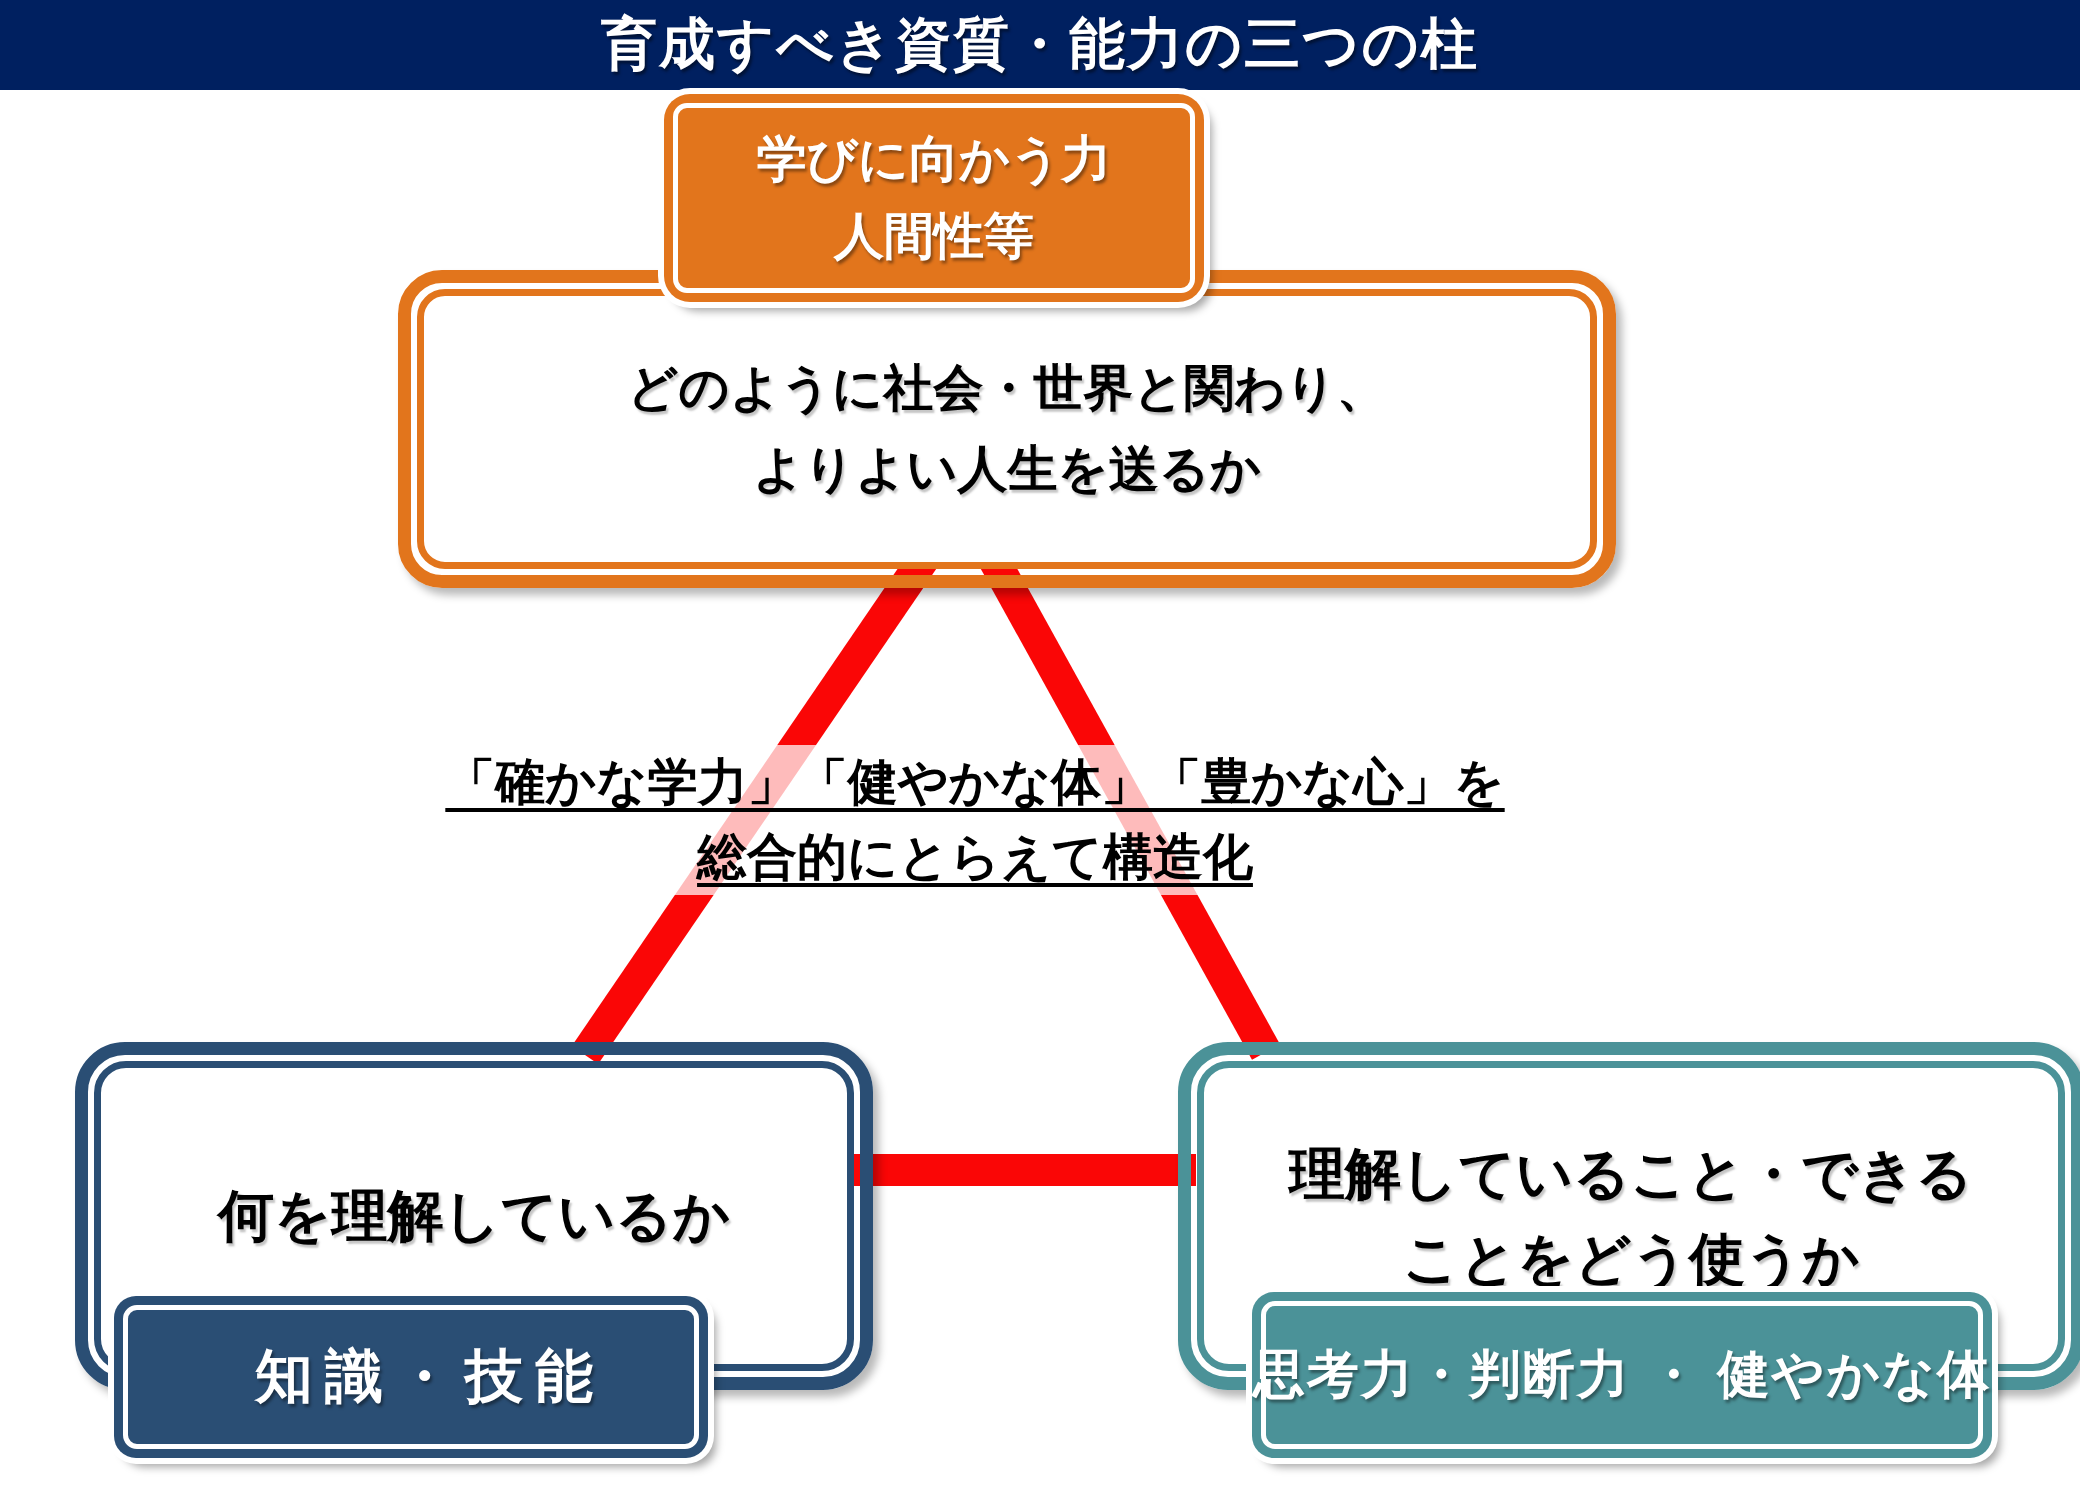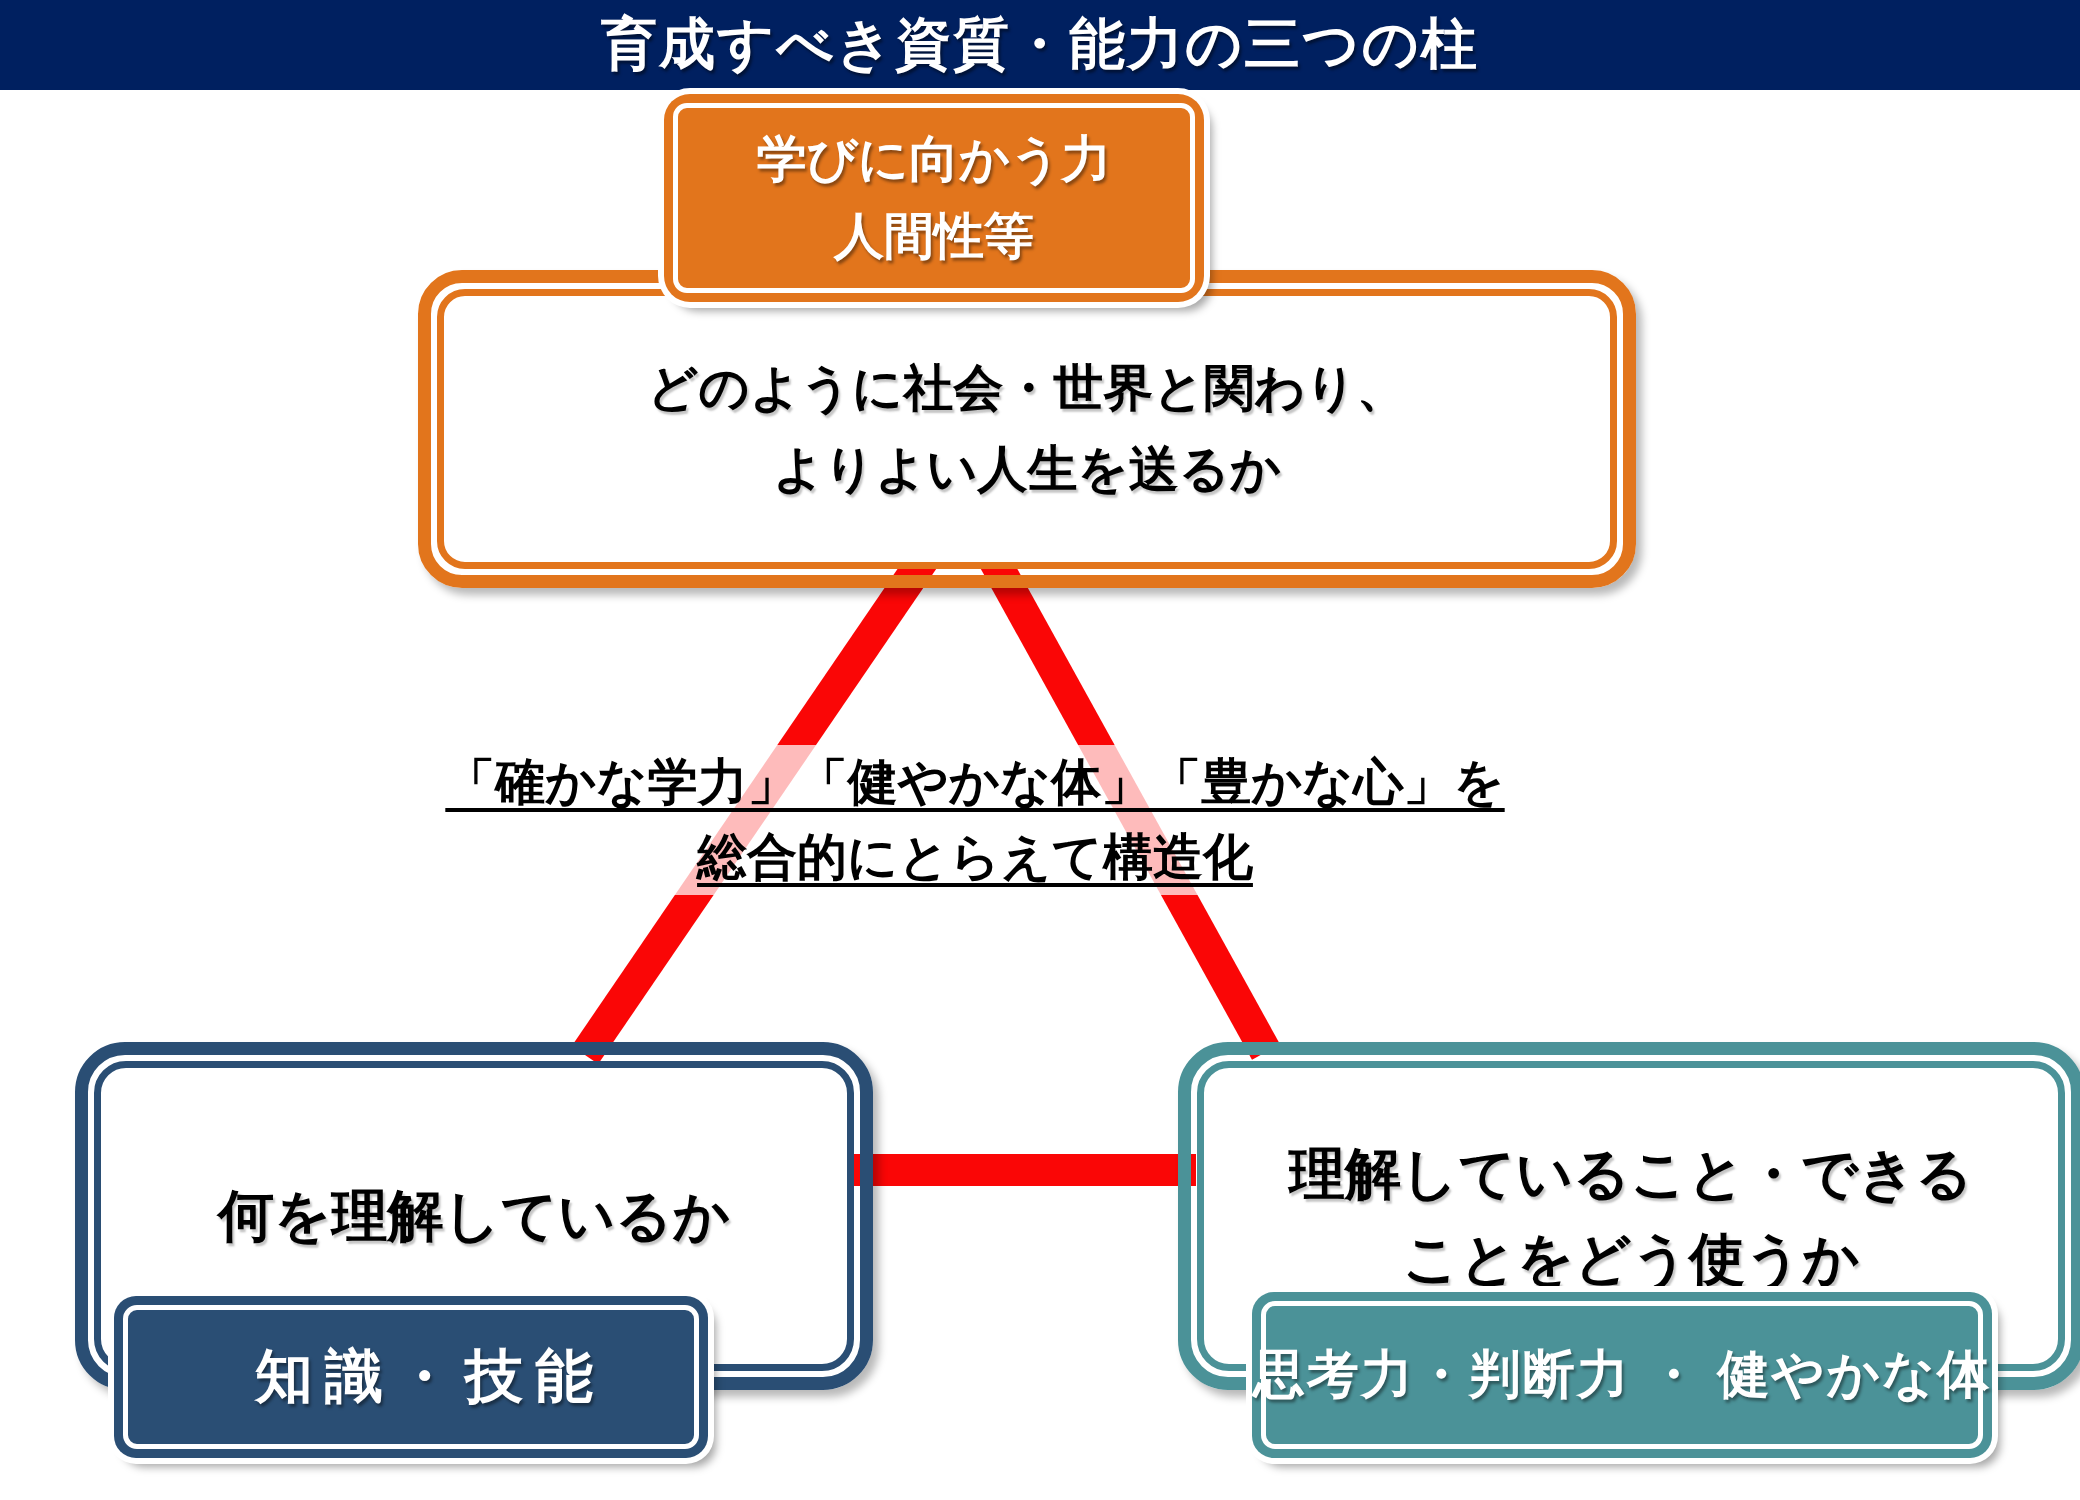--- a/index.html
+++ b/index.html
@@ -55,7 +55,7 @@
   .teal-frame{border:13px solid var(--teal,#4b9298);border-radius:50px;padding-left:44px;}
   .teal-frame::before{border-color:var(--teal,#4b9298);border-radius:32px;}
 
-  .top-frame{left:398px;top:270px;width:1192px;height:292px;margin-left:20px;}
+  .top-frame{left:398px;top:270px;width:1192px;height:292px;}
   .top-frame .frame-text{font-size:50px;line-height:1.62;}
   .left-frame{left:75px;top:1042px;width:772px;height:322px;}
   .left-frame .frame-text{font-size:56px;line-height:1.52;}

